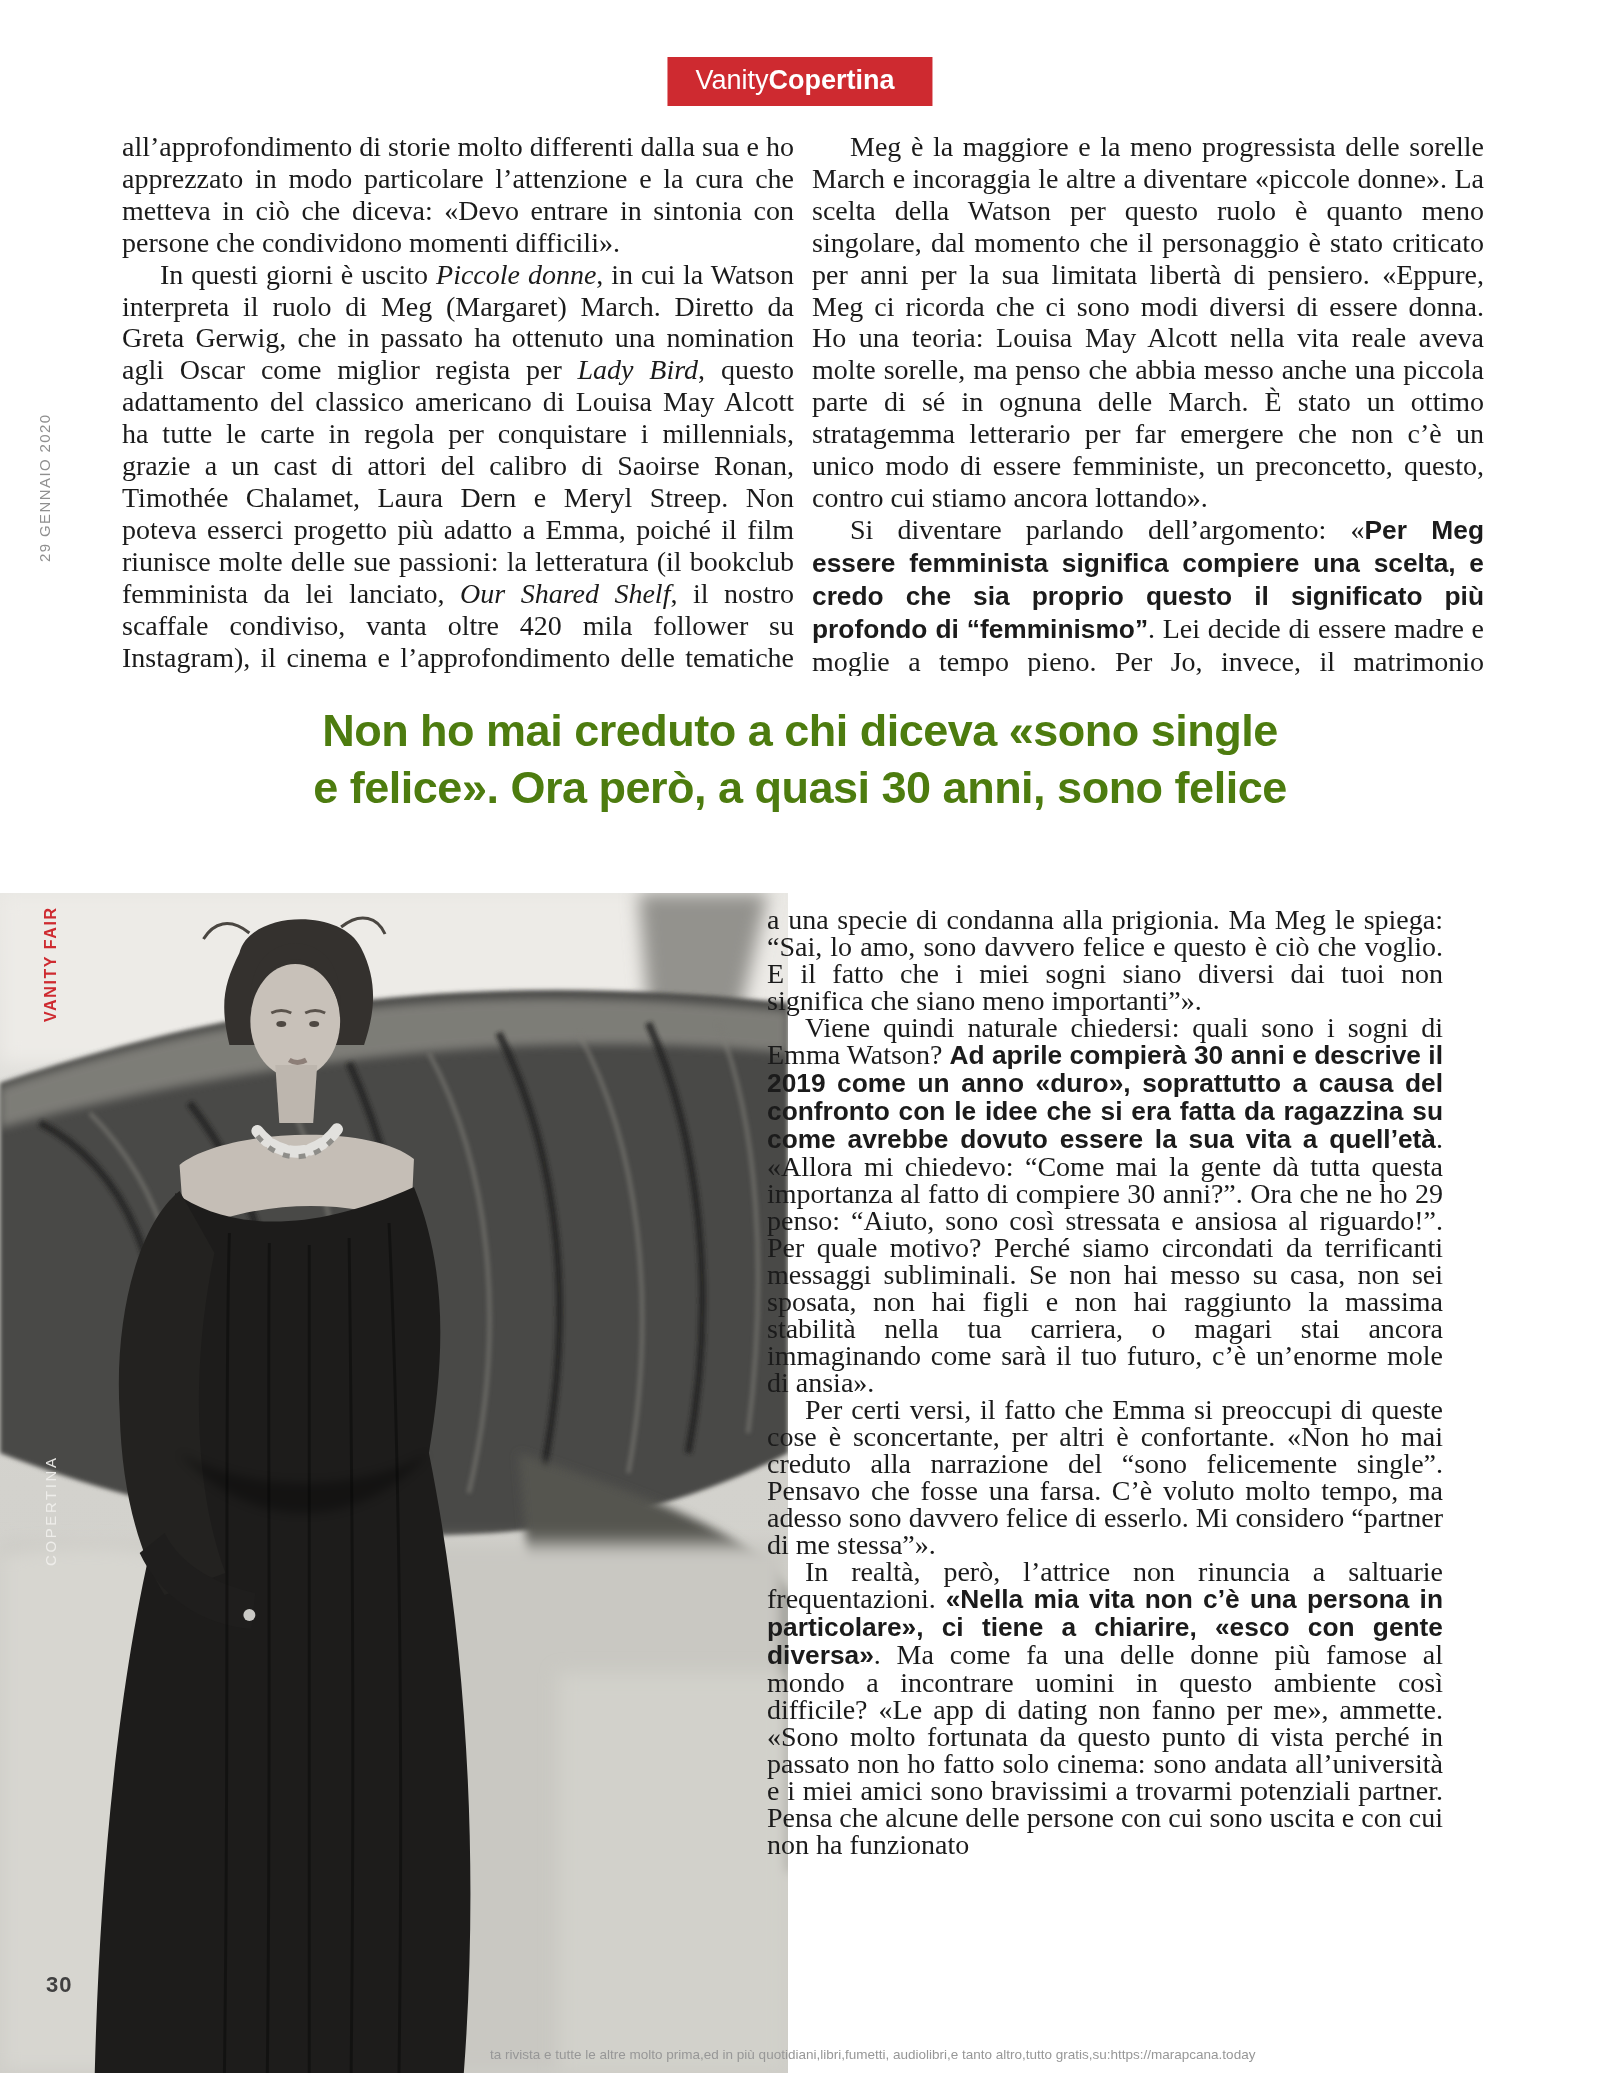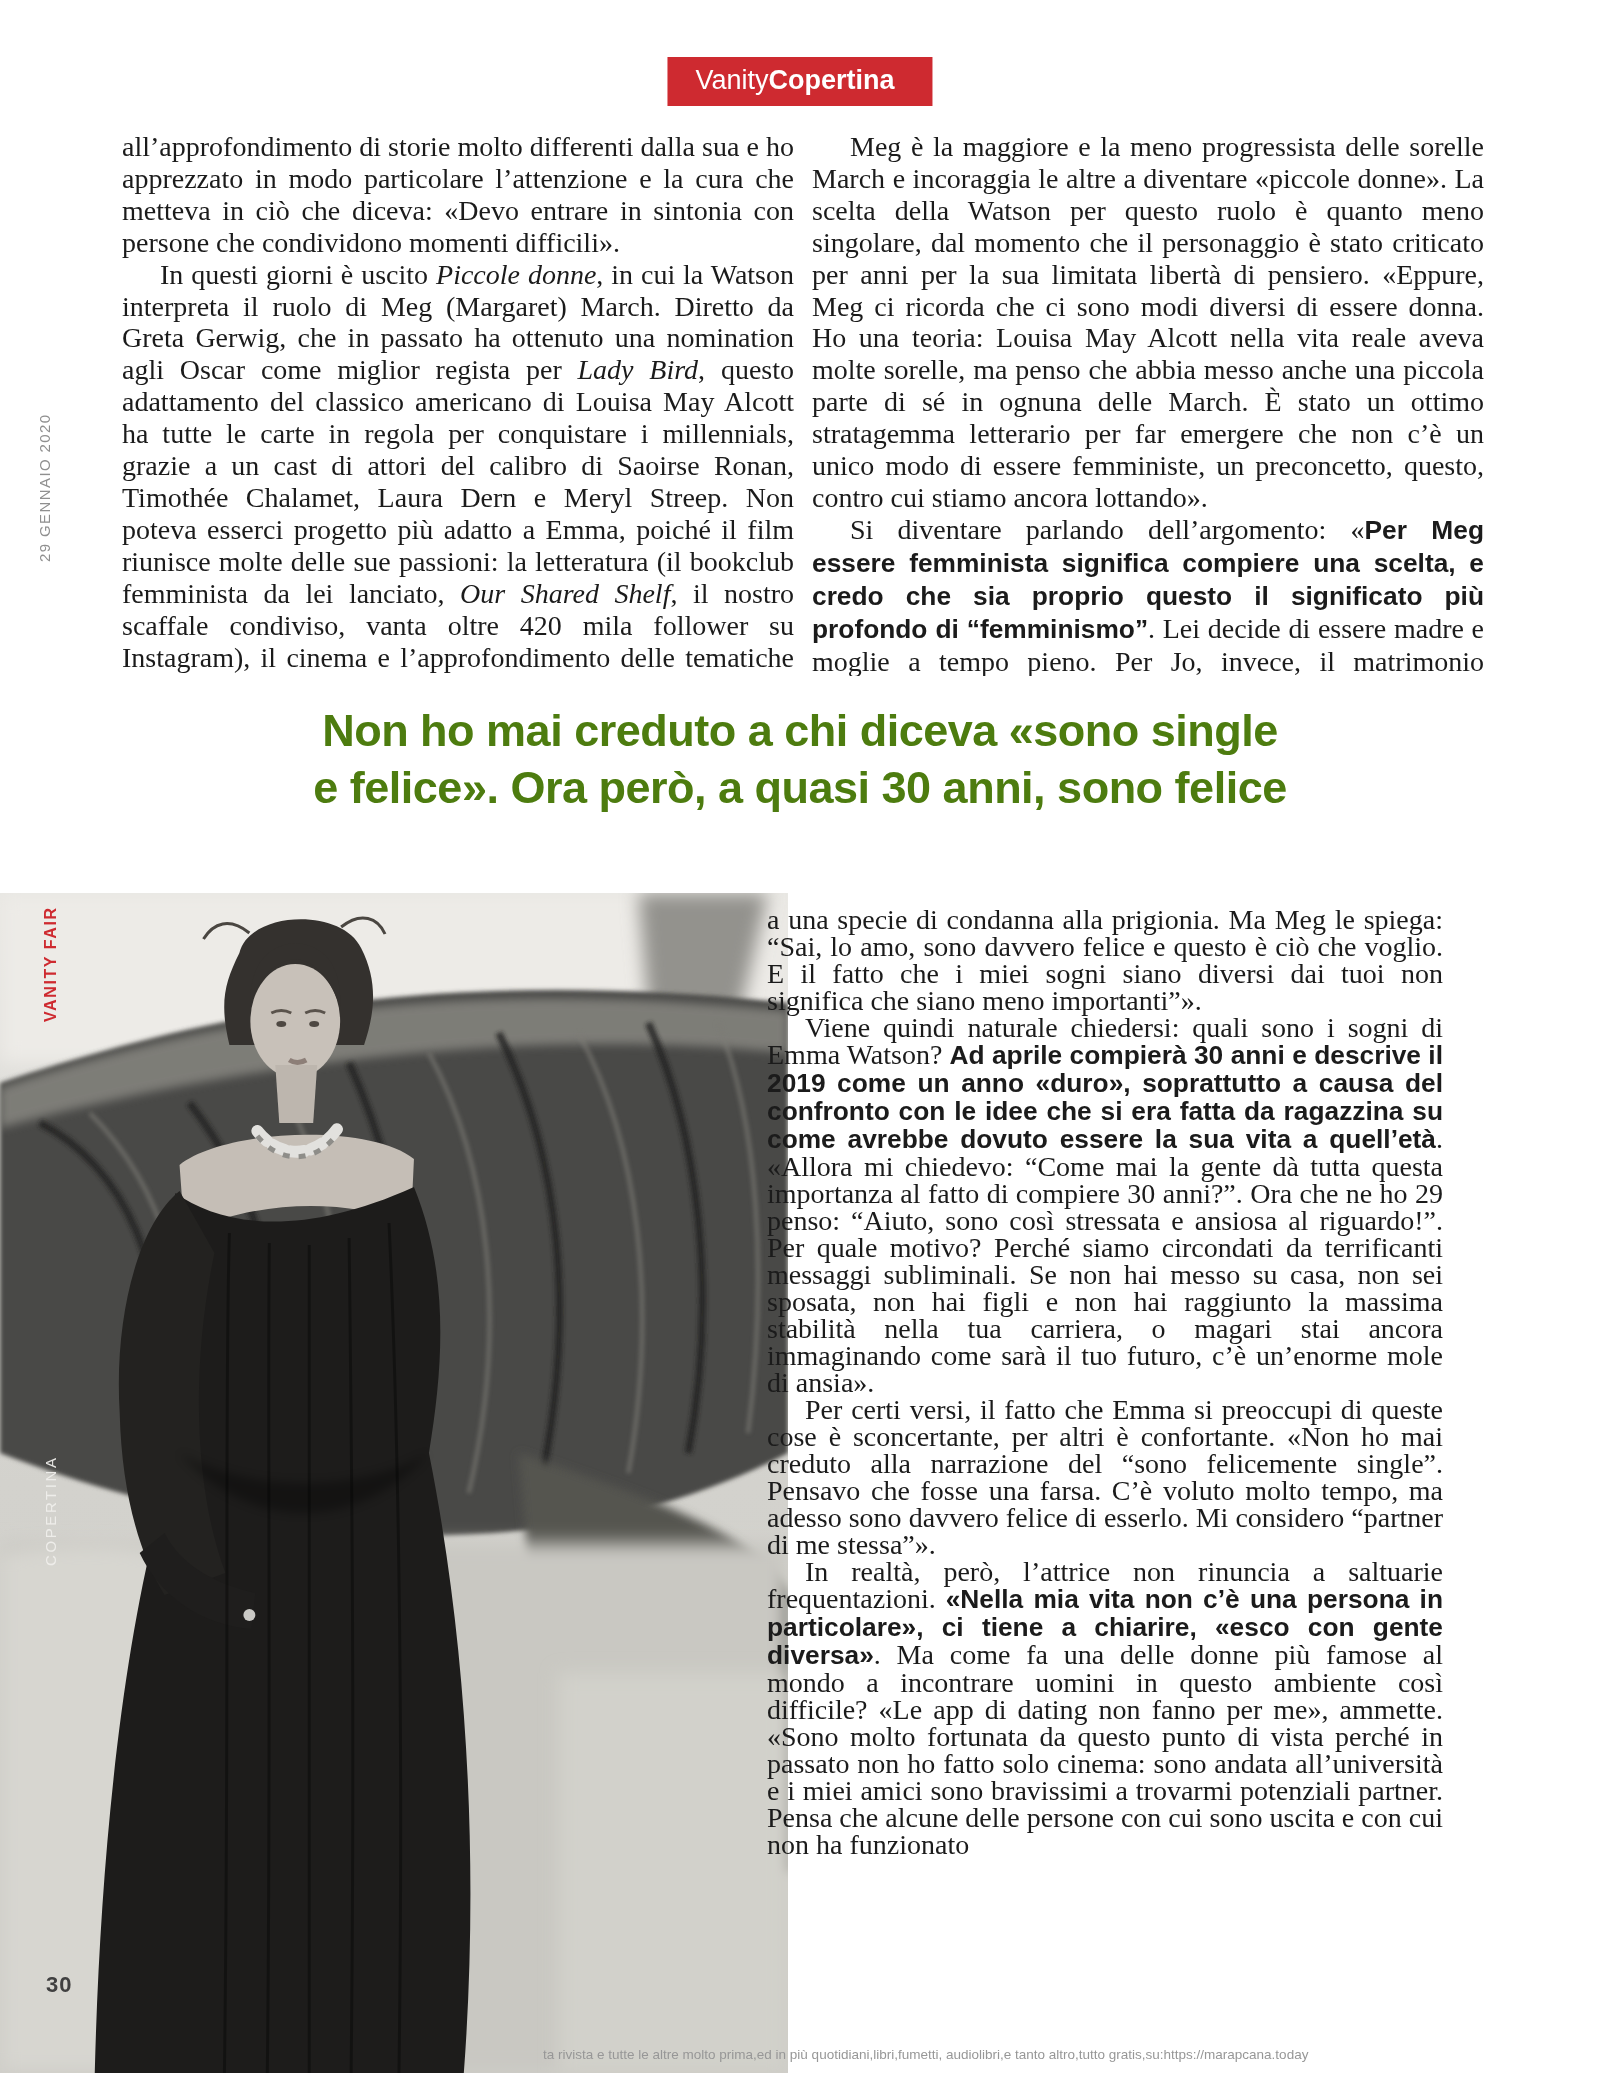--- a/index.html
+++ b/index.html
@@ -46,7 +46,7 @@
   .folio{position:absolute;left:46px;top:1972px;z-index:6;
          font-family:"Liberation Sans", sans-serif;font-weight:700;font-size:22px;
          letter-spacing:1px;color:#404040;}
-  .watermark{position:absolute;left:543px;top:2047px;z-index:7;
+  .watermark{position:absolute;left:490px;top:2047px;z-index:7;
              font-family:"Liberation Sans", sans-serif;font-size:13.5px;color:#979797;
              white-space:nowrap;}
 </style>

